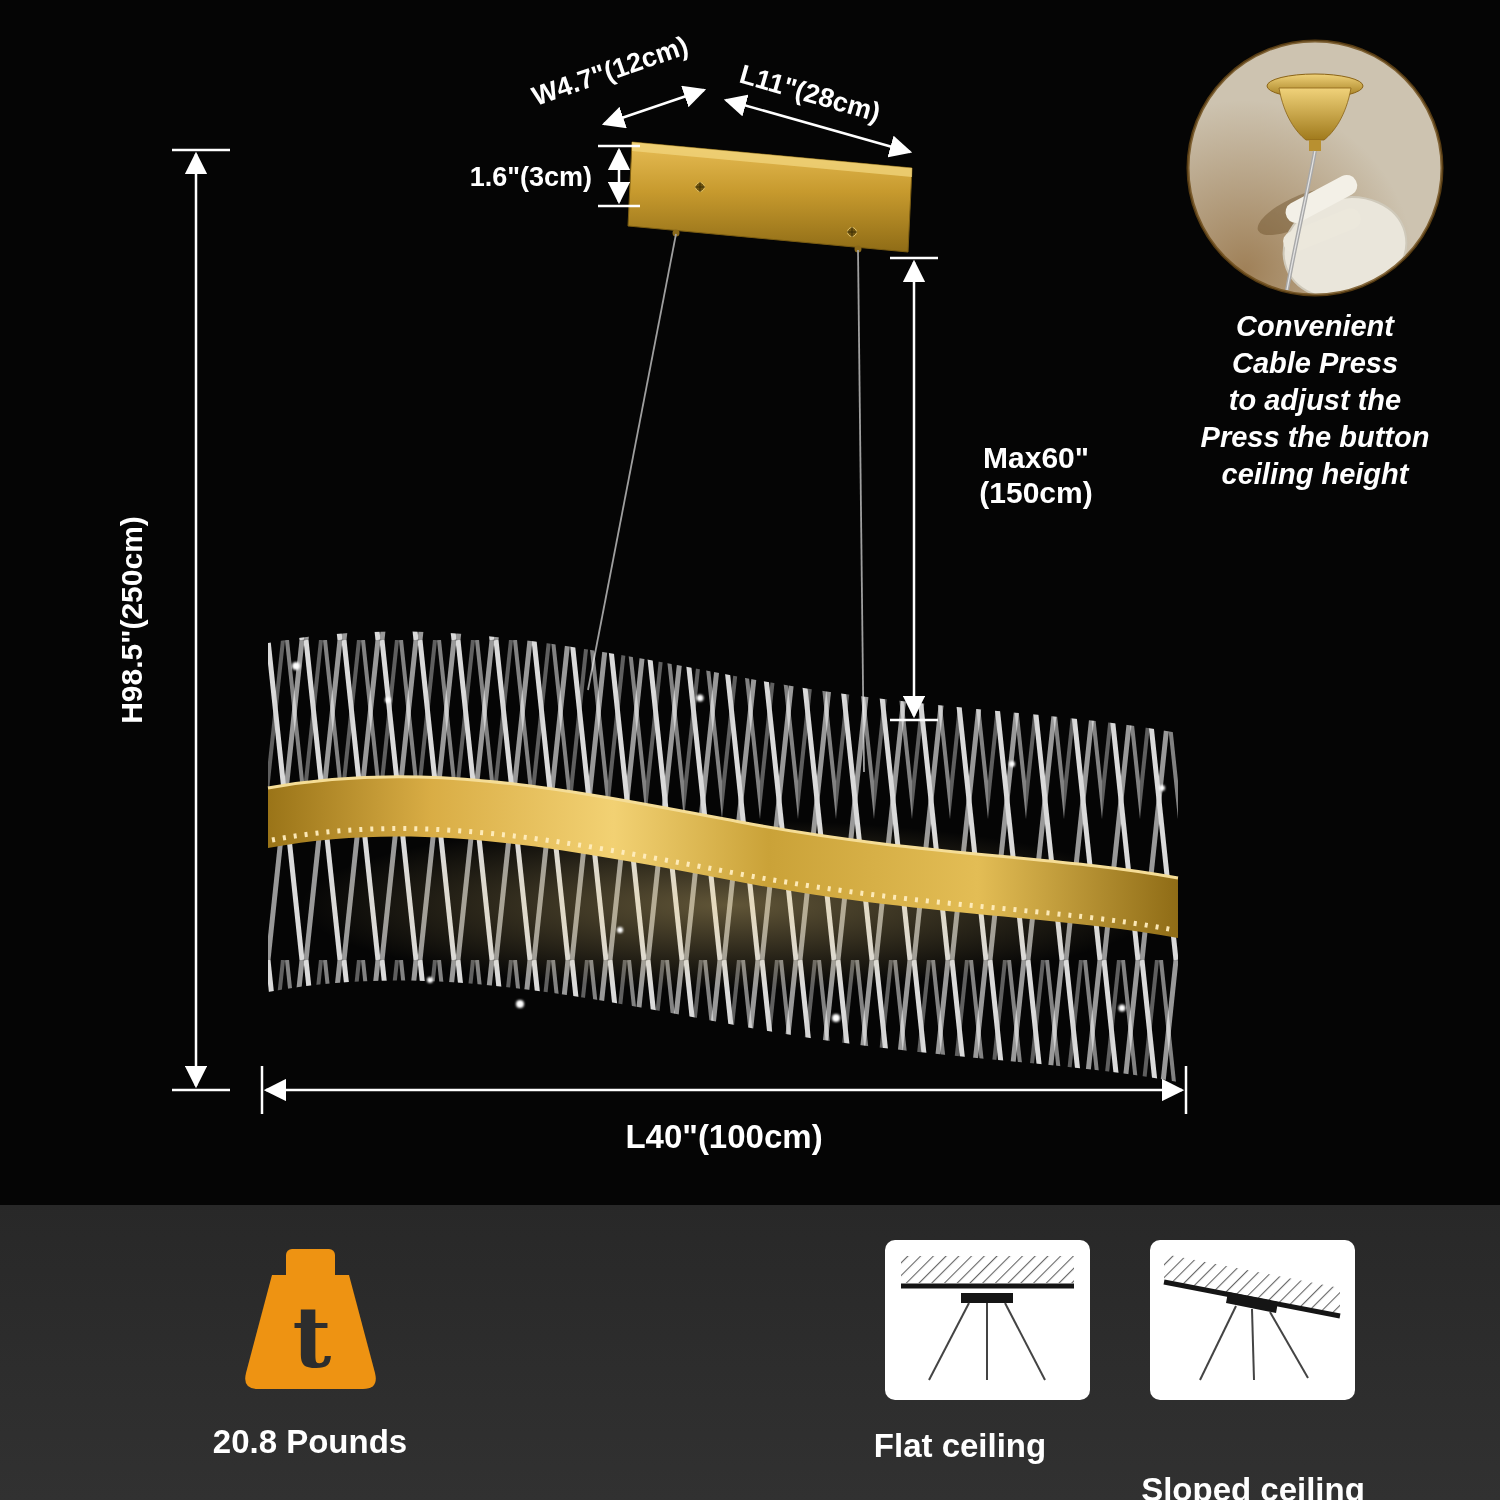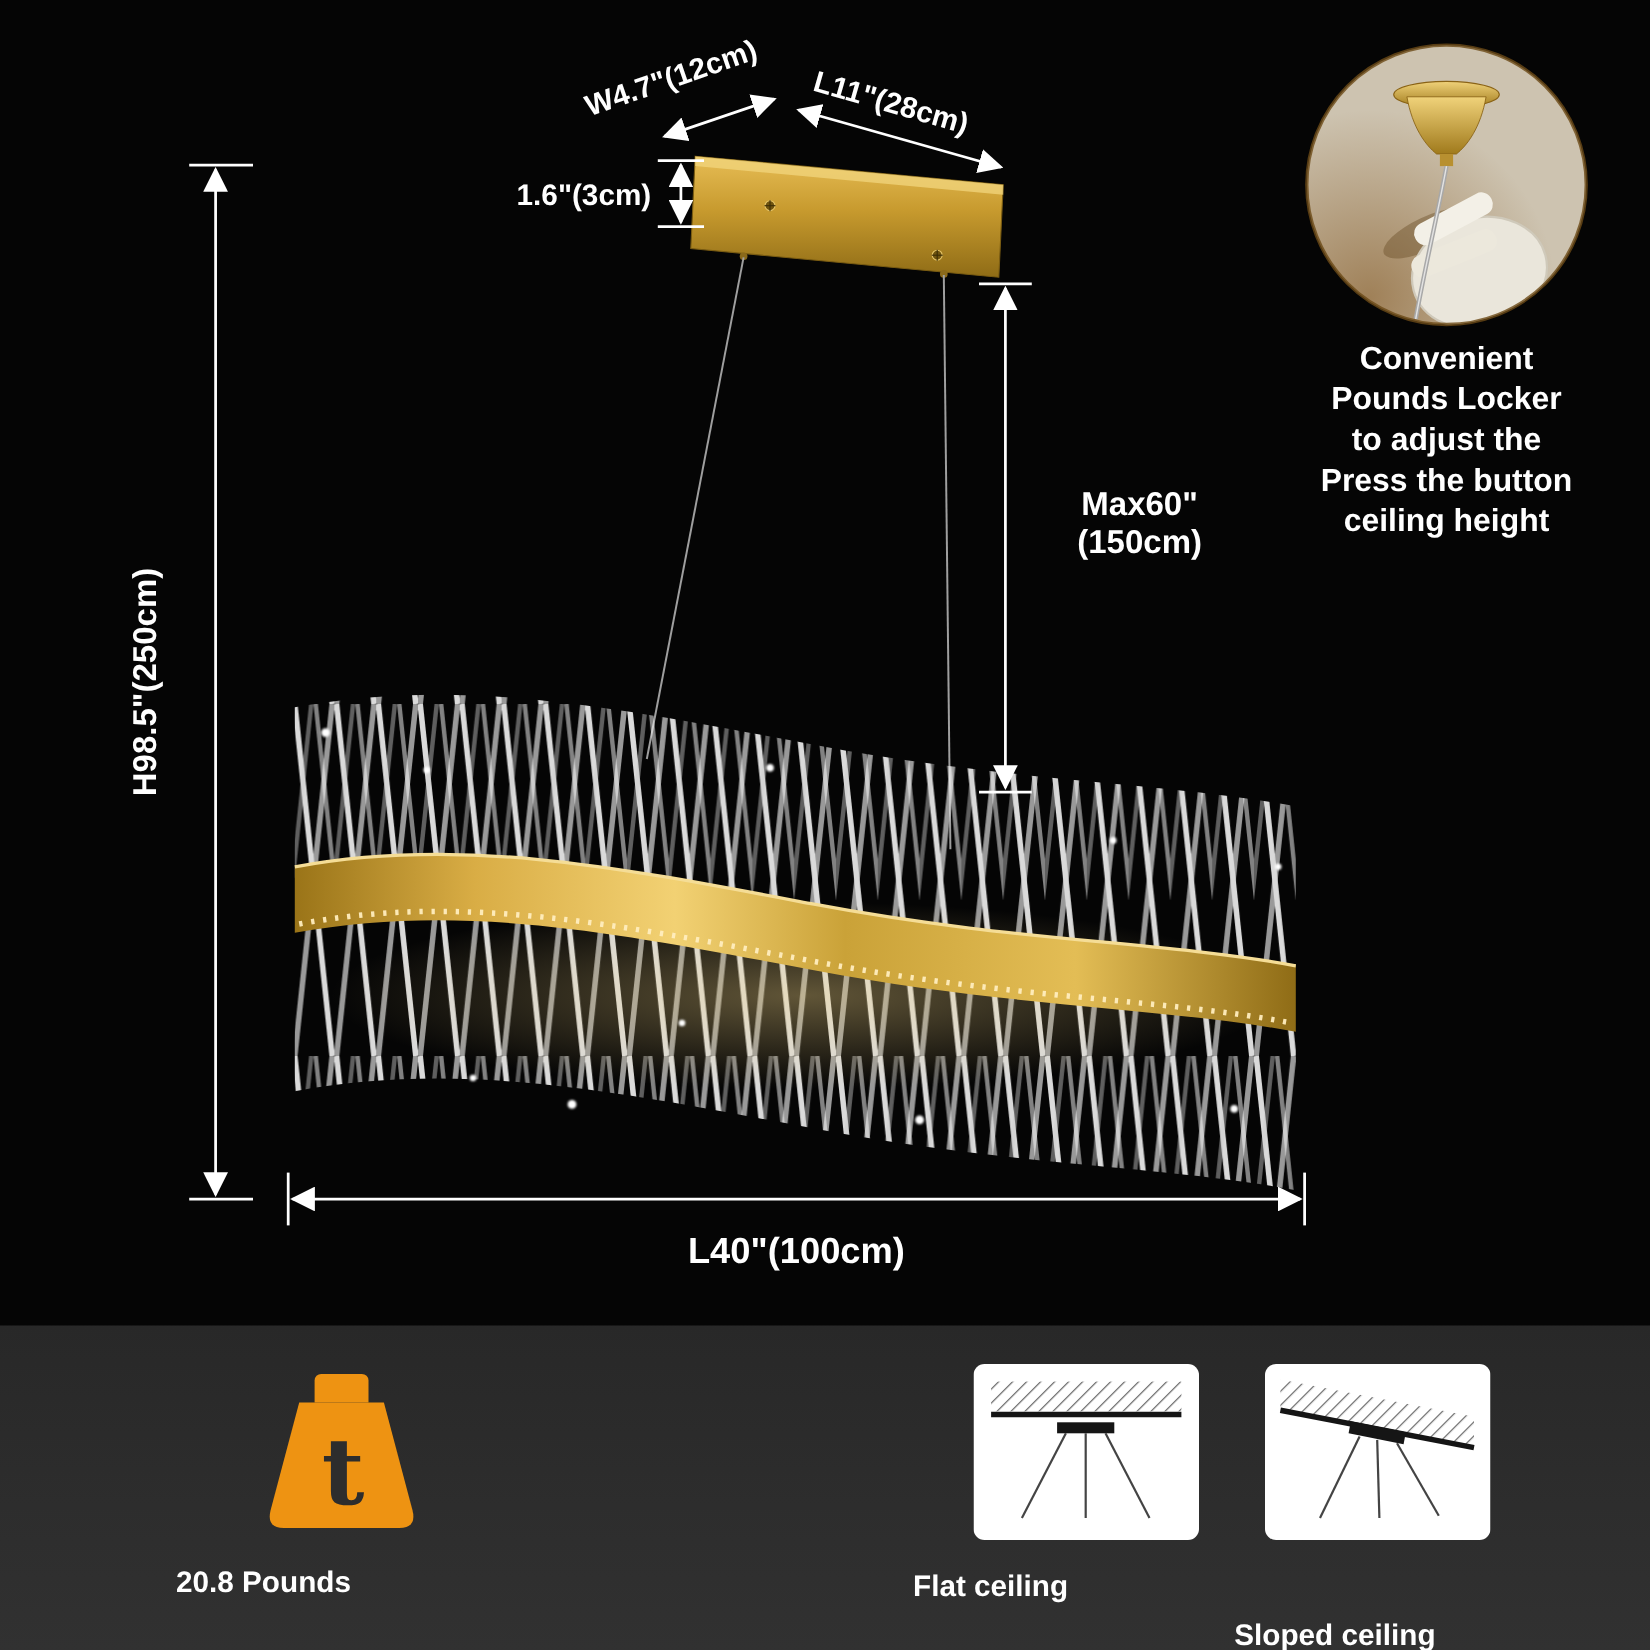--- a/index.html
+++ b/index.html
@@ -10,7 +10,7 @@
   .dimline{stroke:#ffffff;stroke-width:2.5;fill:none;}
   .tick{stroke:#ffffff;stroke-width:2.5;}
   .caption{position:absolute;left:1165px;top:308px;width:300px;text-align:center;
-           color:#fff;font-weight:700;font-size:29px;line-height:37px;}
+           color:#fff;font-weight:700;font-size:29px;line-height:37px;font-style:italic;}
   .footer{position:absolute;left:0;top:1205px;width:1500px;height:295px;
           background:linear-gradient(180deg,#282828,#313131);}
   .footer-label{position:absolute;color:#fff;font-weight:700;font-size:27px;}

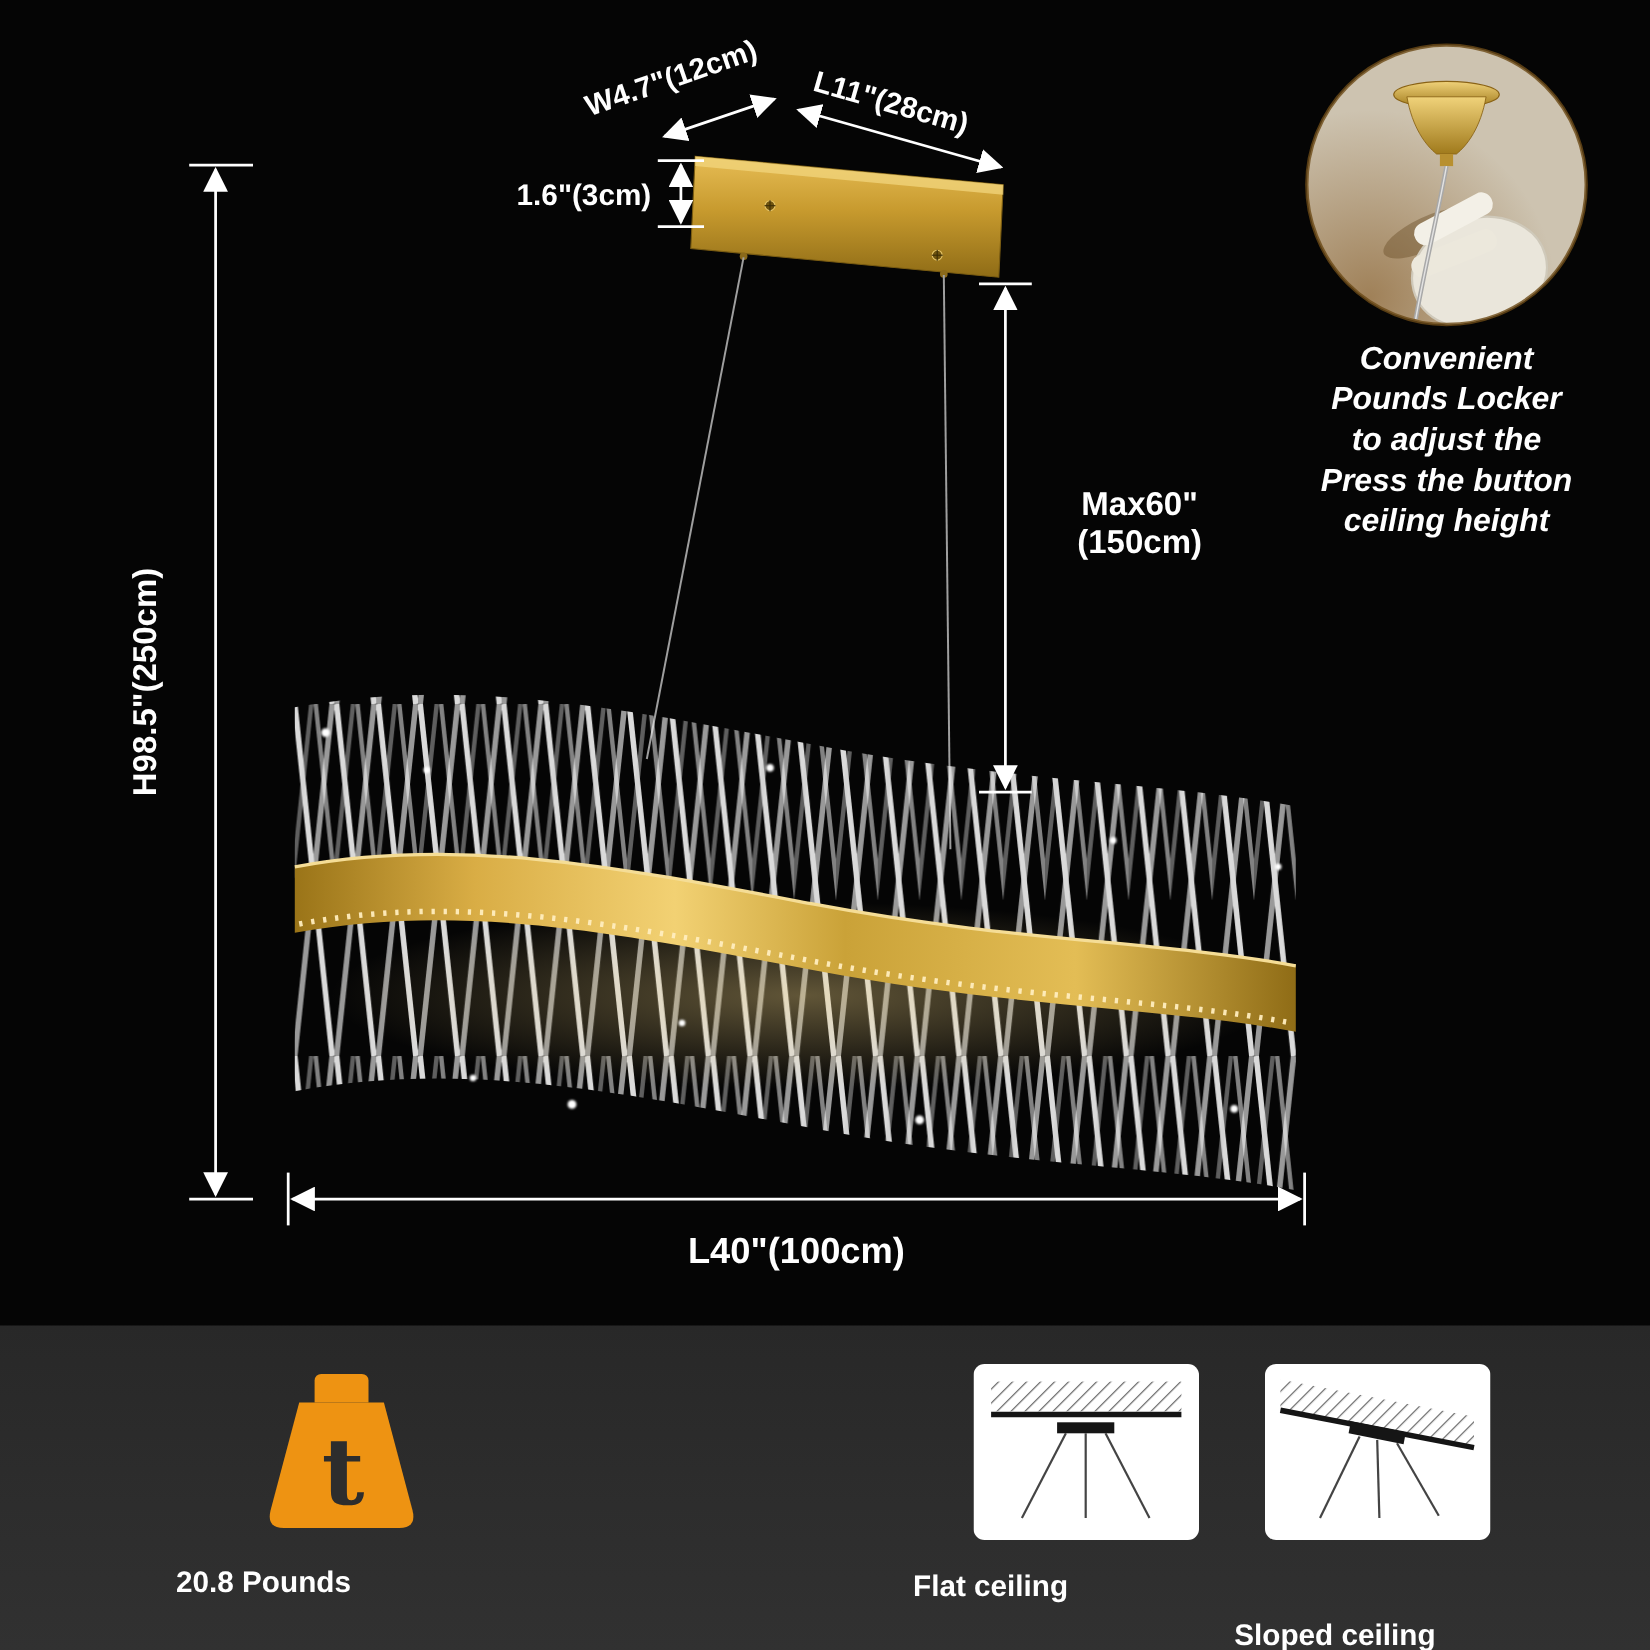--- a/index.html
+++ b/index.html
@@ -165,7 +165,7 @@
 
   <div class="caption">
     <div>Convenient</div>
-    <div>Pounds Locker</div>
+    <div>Cable Press</div>
     <div>to adjust the</div>
     <div>Press the button</div>
     <div>ceiling height</div>

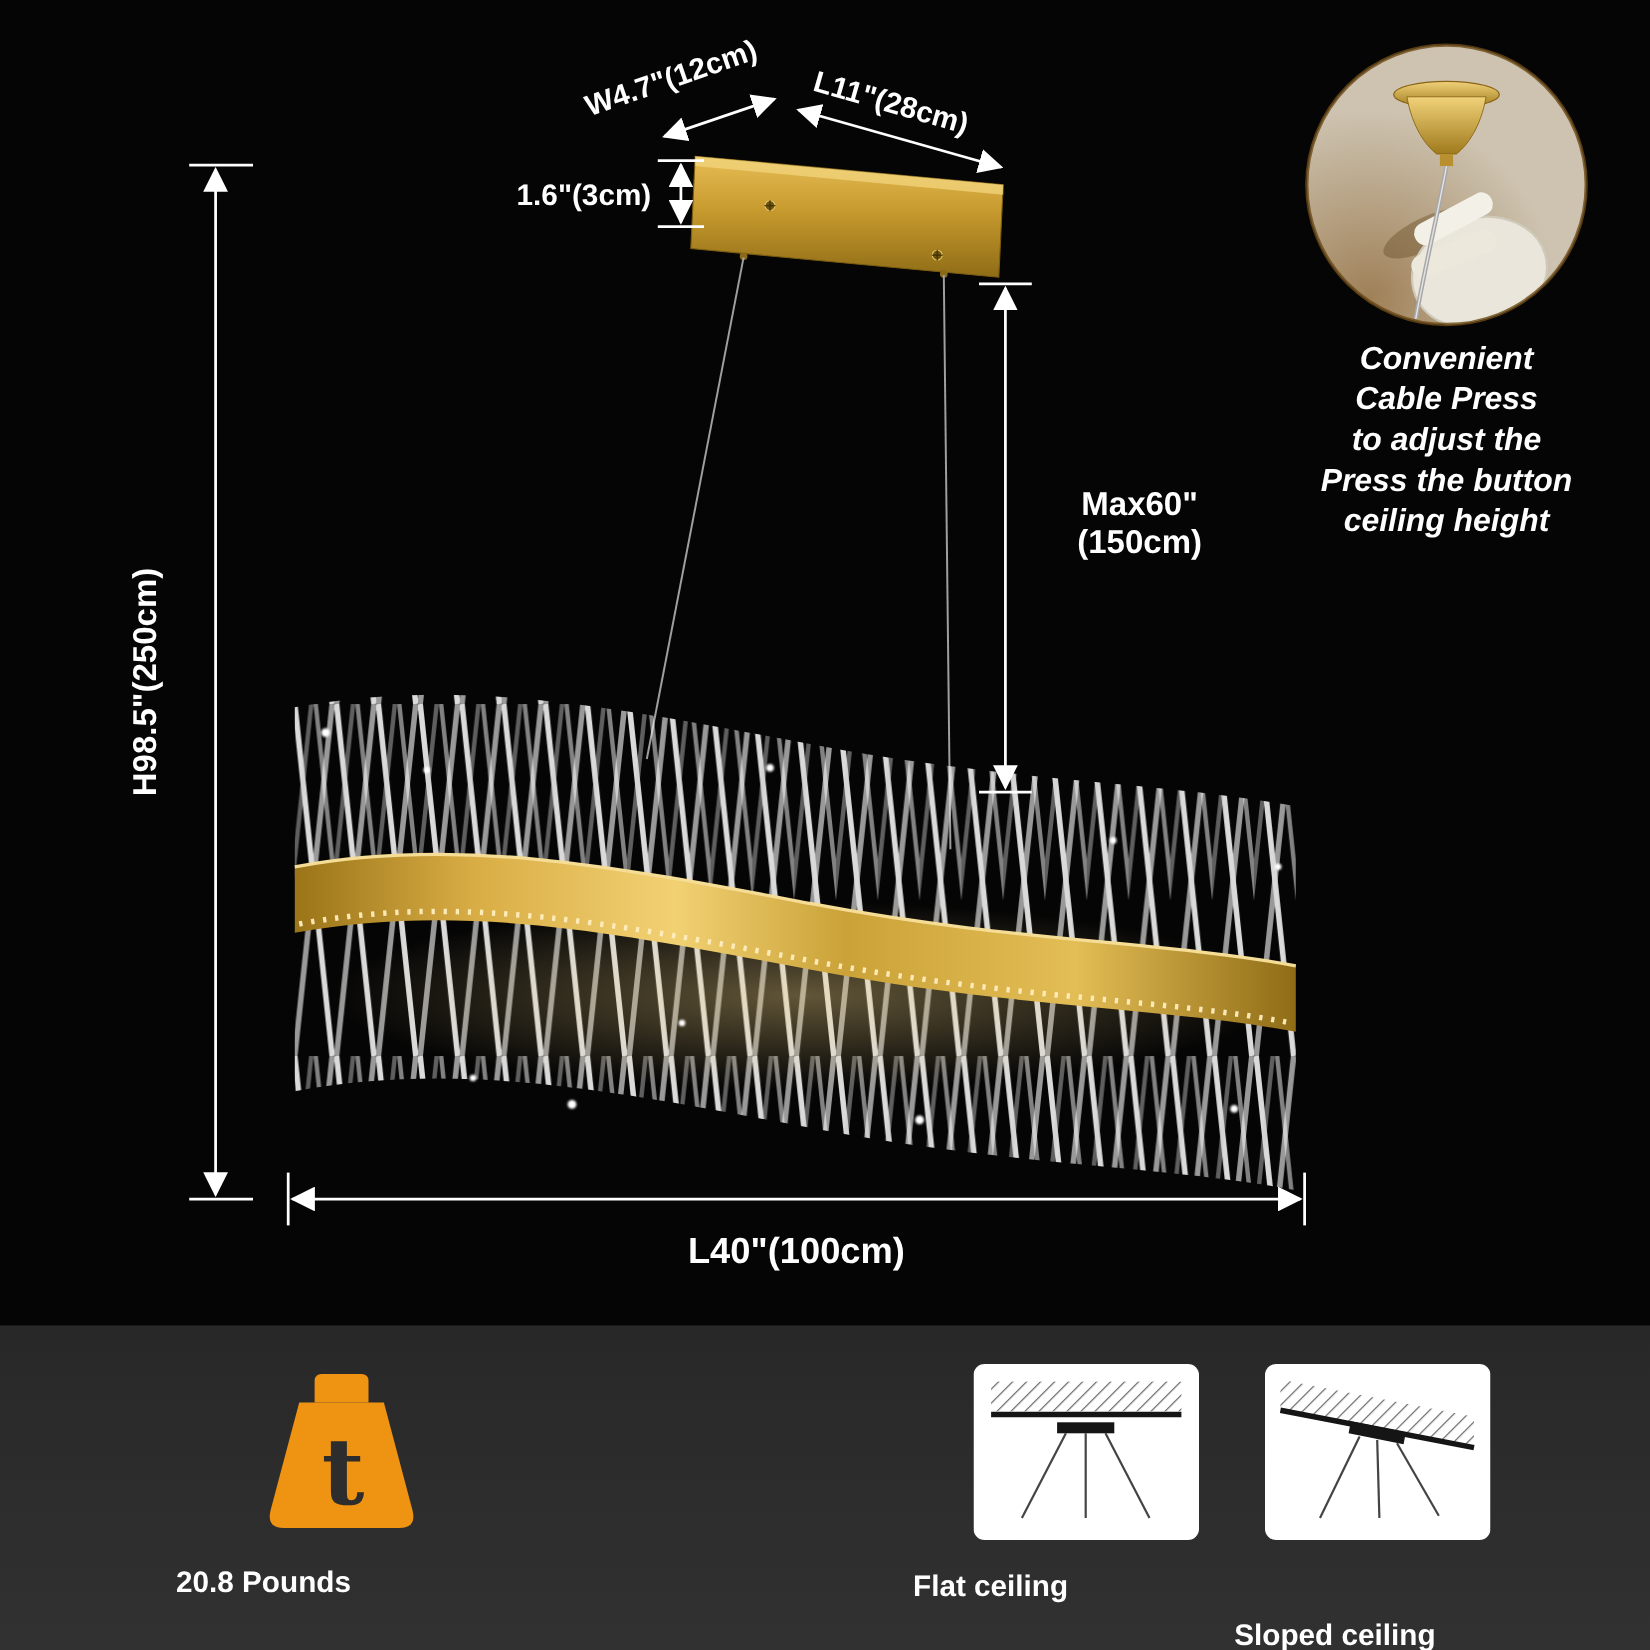--- a/index.html
+++ b/index.html
@@ -13,7 +13,7 @@
            color:#fff;font-weight:700;font-size:29px;line-height:37px;font-style:italic;}
   .footer{position:absolute;left:0;top:1205px;width:1500px;height:295px;
           background:linear-gradient(180deg,#282828,#313131);}
-  .footer-label{position:absolute;color:#fff;font-weight:700;font-size:27px;}
+  .footer-label{position:absolute;color:#fff;font-weight:700;font-size:33px;text-align:center;}
   .icon-abs{position:absolute;}
 </style>
 </head>

